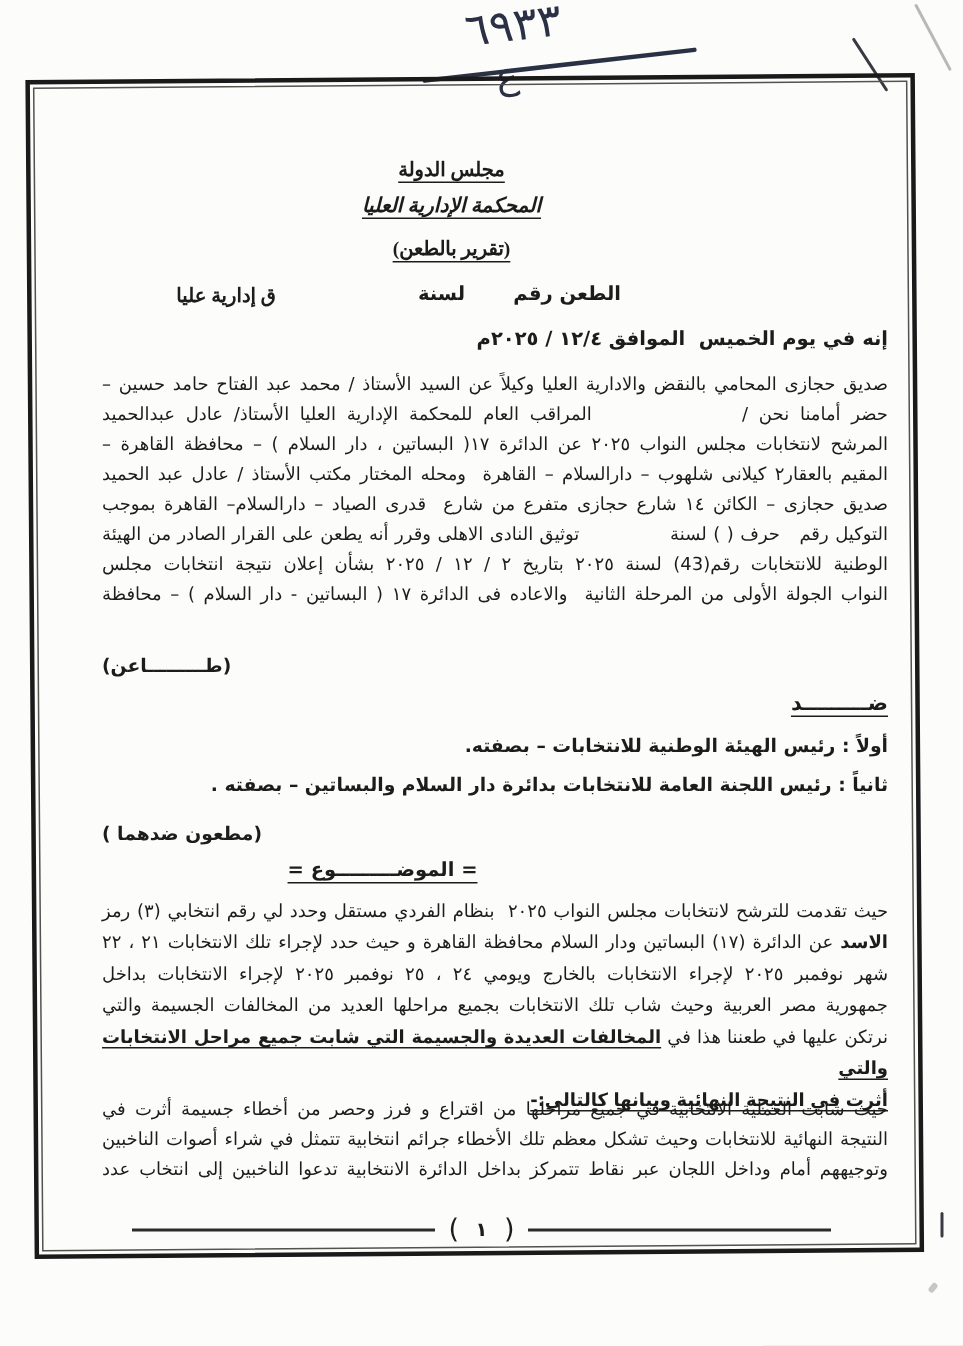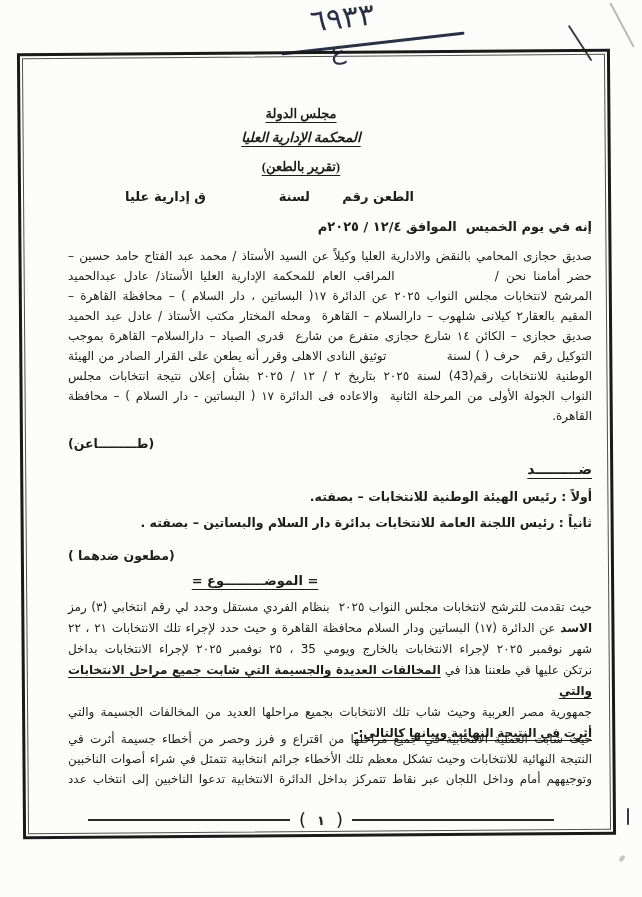--- a/index.html
+++ b/index.html
@@ -35,7 +35,7 @@
   .h-court{font-size:13.5px;font-style:italic;}
   .appeal-row{left:68px;top:189px;width:524px;height:18px;font-size:13px;font-weight:700;}
   .appeal-row span{position:absolute;top:0;white-space:nowrap;}
-  .ap1{right:178px;} .ap2{right:282px;} .ap3{right:386px;}
+  .ap1{right:178px;} .ap2{right:282px;} .ap3{right:408px;font-family:Liberation Serif, serif;}
   .date-line{left:68px;top:219px;width:524px;text-align:right;font-size:13px;font-weight:700;}
 
   

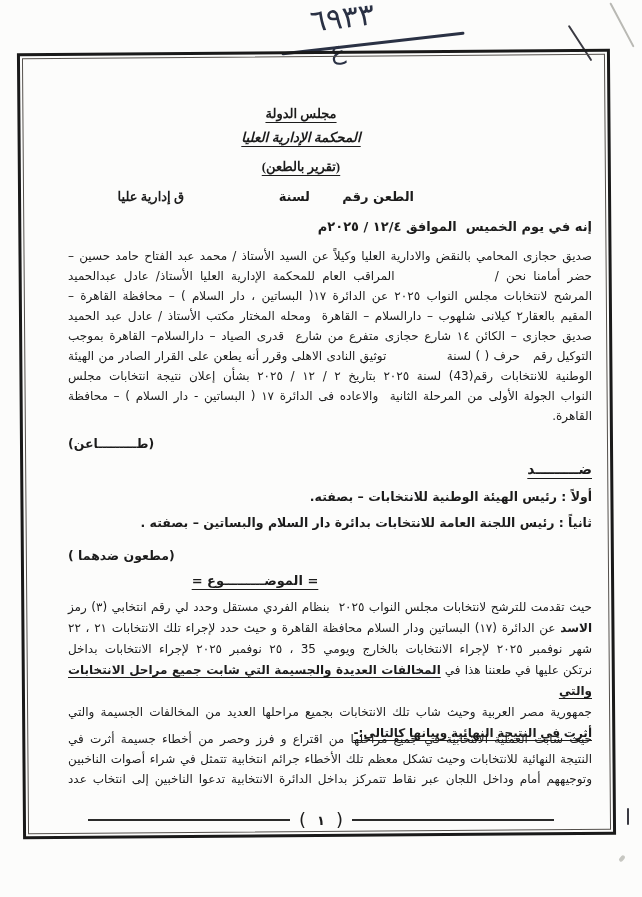--- a/index.html
+++ b/index.html
@@ -106,7 +106,6 @@
     <div class="ln">التوكيل رقم&nbsp;&nbsp;&nbsp;حرف ( ) لسنة&nbsp;&nbsp;&nbsp;&nbsp;&nbsp;&nbsp;&nbsp;&nbsp;&nbsp;&nbsp;&nbsp;&nbsp;&nbsp;&nbsp;توثيق النادى الاهلى وقرر أنه يطعن على القرار الصادر من الهيئة</div>
     <div class="ln">الوطنية للانتخابات رقم(43) لسنة ٢٠٢٥ بتاريخ ٢ / ١٢ / ٢٠٢٥ بشأن إعلان نتيجة انتخابات مجلس</div>
     <div class="ln">النواب الجولة الأولى من المرحلة الثانية &nbsp;والاعاده فى الدائرة ١٧ ( البساتين - دار السلام ) – محافظة</div>
-    <div class="ln rl">القاهرة.</div>
   </div>
 
   <div class="abs side-label" style="left:68px;top:436px;">(طـــــــــاعن)</div>

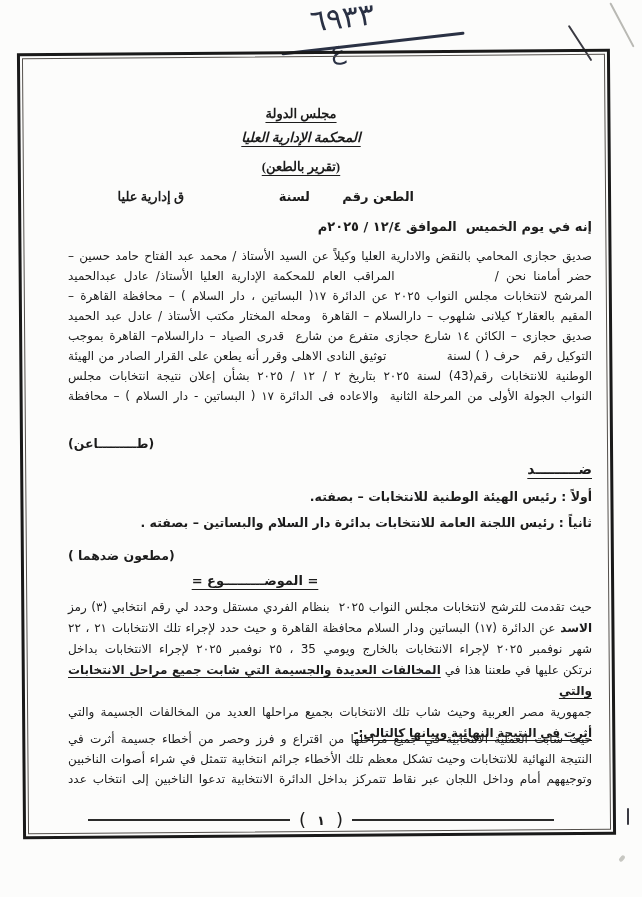--- a/index.html
+++ b/index.html
@@ -124,7 +124,7 @@
     <div class="ln">
       <span class="b">الاسد</span><span> عن الدائرة (١٧) البساتين ودار السلام محافظة القاهرة و حيث حدد لإجراء تلك الانتخابات ٢١ ، ٢٢</span>
     </div>
-    <div class="ln">شهر نوفمبر ٢٠٢٥ لإجراء الانتخابات بالخارج ويومي 35 ، ٢٥ نوفمبر ٢٠٢٥ لإجراء الانتخابات بداخل</div>
+    <div class="ln">شهر نوفمبر ٢٠٢٥ لإجراء الانتخابات بالخارج ويومي ٢٤ ، ٢٥ نوفمبر ٢٠٢٥ لإجراء الانتخابات بداخل</div>
     <div class="ln">
       <span>نرتكن عليها في طعننا هذا في </span><span class="bu">المخالفات العديدة والجسيمة التي شابت جميع مراحل الانتخابات والتي</span>
     </div>

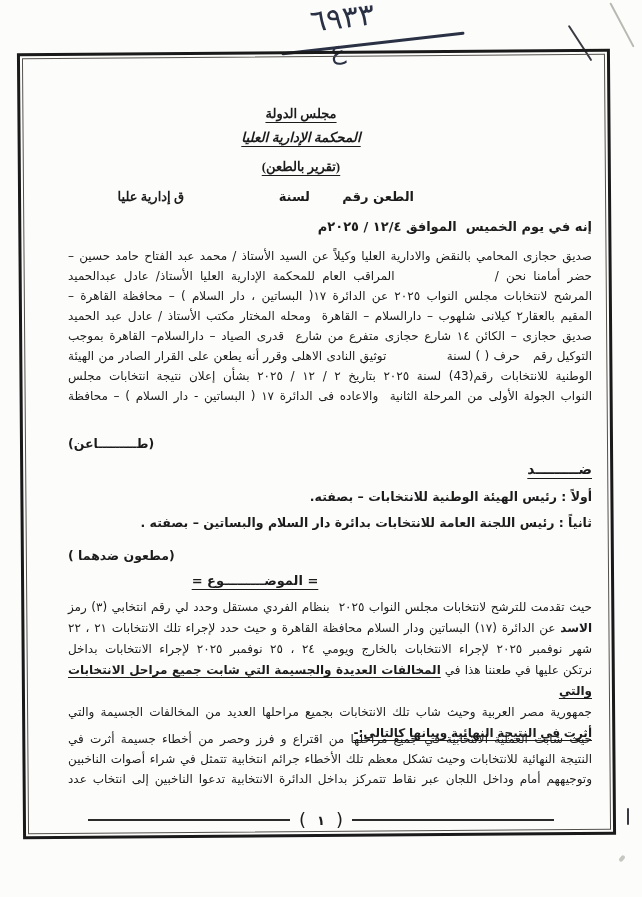--- a/index.html
+++ b/index.html
@@ -125,10 +125,10 @@
       <span class="b">الاسد</span><span> عن الدائرة (١٧) البساتين ودار السلام محافظة القاهرة و حيث حدد لإجراء تلك الانتخابات ٢١ ، ٢٢</span>
     </div>
     <div class="ln">شهر نوفمبر ٢٠٢٥ لإجراء الانتخابات بالخارج ويومي ٢٤ ، ٢٥ نوفمبر ٢٠٢٥ لإجراء الانتخابات بداخل</div>
+    <div class="ln">جمهورية مصر العربية وحيث شاب تلك الانتخابات بجميع مراحلها العديد من المخالفات الجسيمة والتي</div>
     <div class="ln">
       <span>نرتكن عليها في طعننا هذا في </span><span class="bu">المخالفات العديدة والجسيمة التي شابت جميع مراحل الانتخابات والتي</span>
     </div>
-    <div class="ln">جمهورية مصر العربية وحيث شاب تلك الانتخابات بجميع مراحلها العديد من المخالفات الجسيمة والتي</div>
     <div class="ln rl">
       <span class="bu">أثرت في النتيجة النهائية وبيانها كالتالى:-</span>
     </div>

